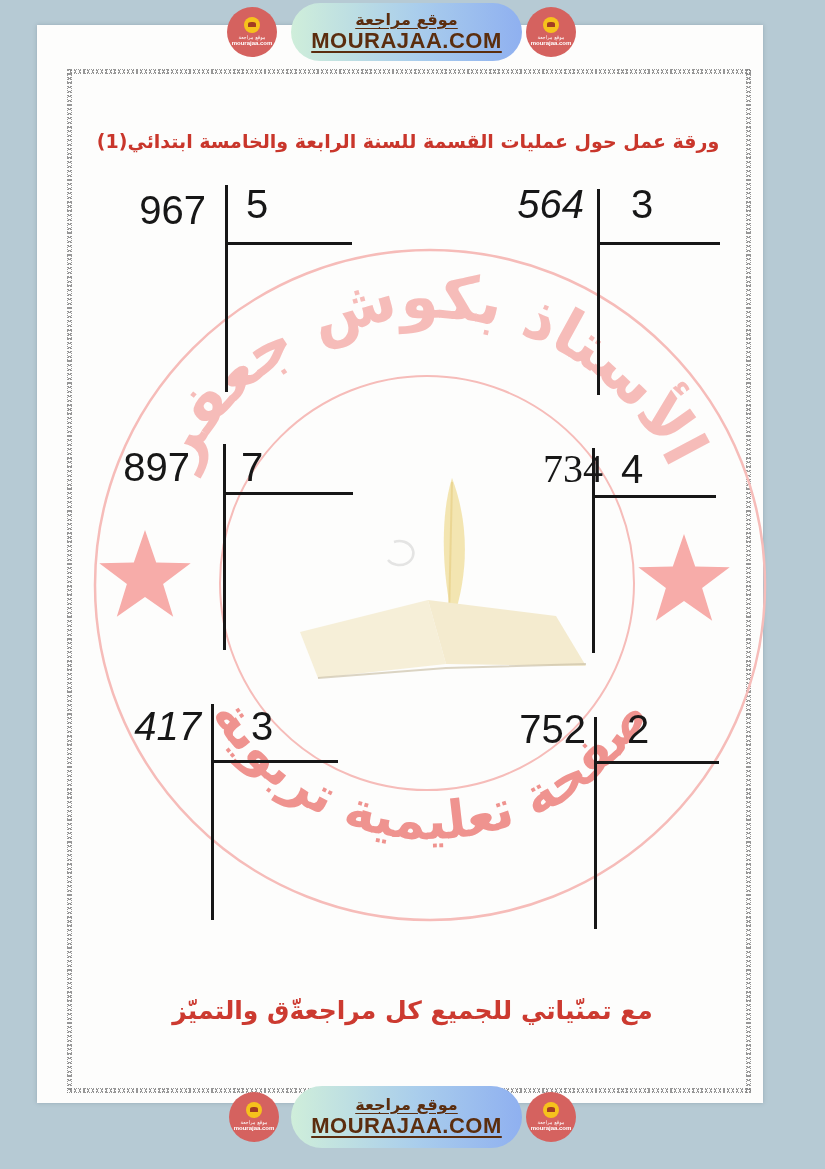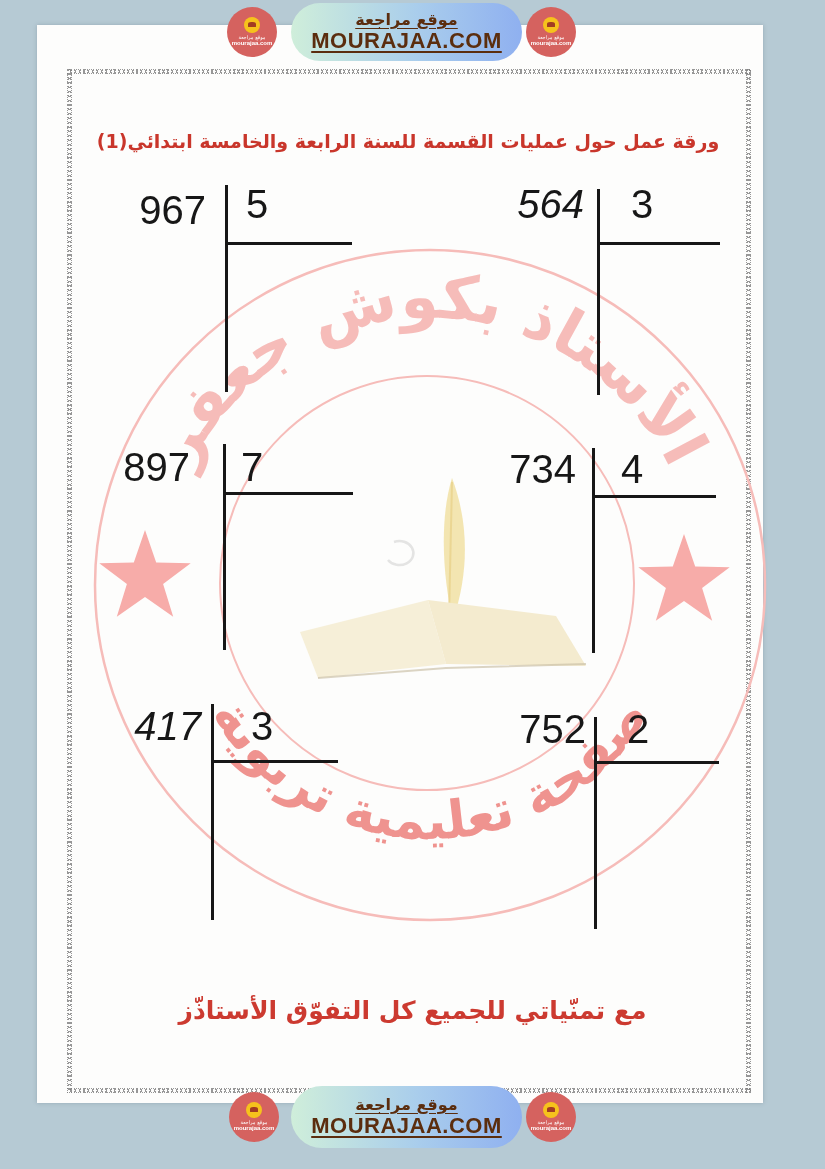--- a/index.html
+++ b/index.html
@@ -68,7 +68,7 @@
   .p2-hline{left:598px;top:242px;width:122px;} .p2-divisor{left:631px;top:184px;}
   .p3-dividend{left:60px;top:447px;text-align:right;}  .p3-vline{left:223px;top:444px;height:206px;}
   .p3-hline{left:224px;top:492px;width:129px;} .p3-divisor{left:241px;top:447px;}
-  .p4-dividend{left:446px;top:449px;} .p4-vline{left:592px;top:448px;height:205px;}
+  .p4-dividend{left:473px;top:449px;font-family:Liberation Serif, serif;} .p4-vline{left:592px;top:448px;height:205px;}
   .p4-hline{left:593px;top:495px;width:123px;} .p4-divisor{left:621px;top:449px;}
   .p5-dividend{left:71px;top:706px;font-style:italic;}  .p5-vline{left:211px;top:704px;height:216px;}
   .p5-hline{left:212px;top:760px;width:126px;} .p5-divisor{left:251px;top:706px;}

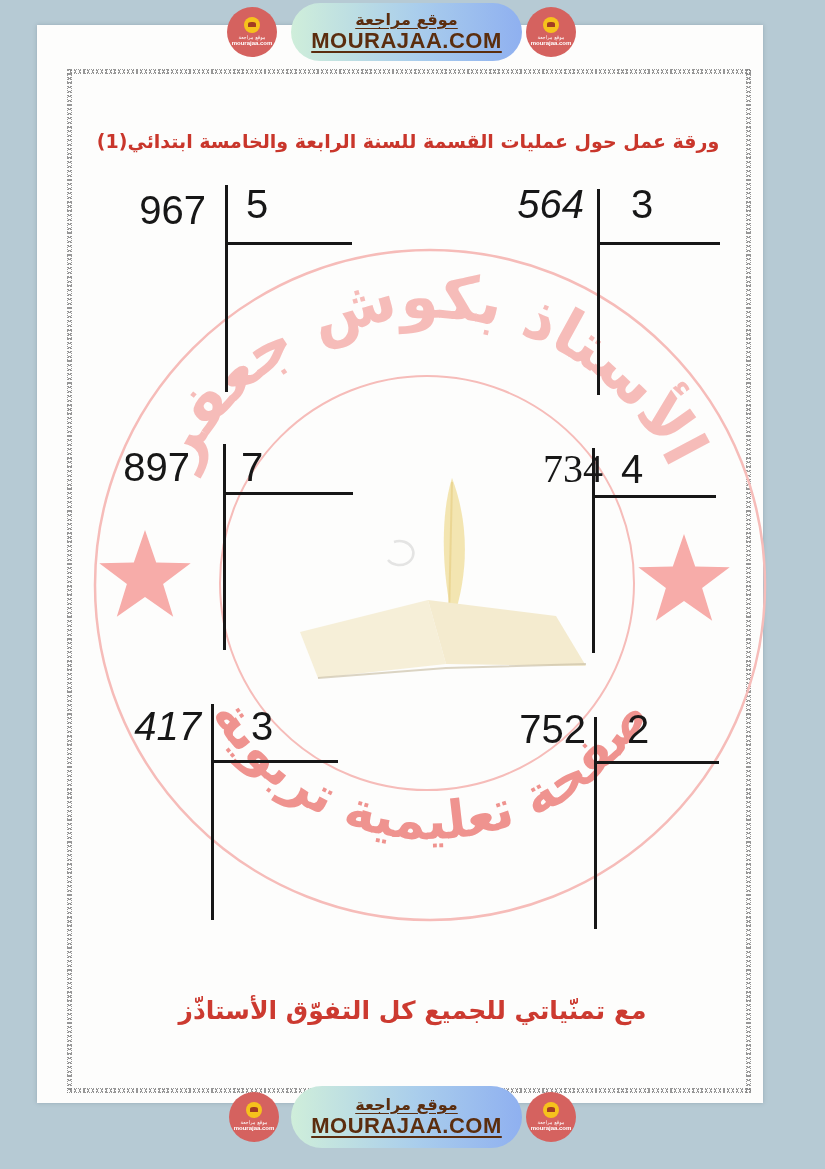--- a/index.html
+++ b/index.html
@@ -157,7 +157,7 @@
   <span class="abs num p6-divisor">2</span>
 </div>
 
-<div class="abs wish">مع تمنّياتي للجميع كل التفوّق الأستاذّز</div>
+<div class="abs wish">مع تمنّياتي للجميع كل مراجعةّق والتميّز</div>
 
 <div class="abs pill pill-header">
   <span class="site-ar">موقع مراجعة</span>

